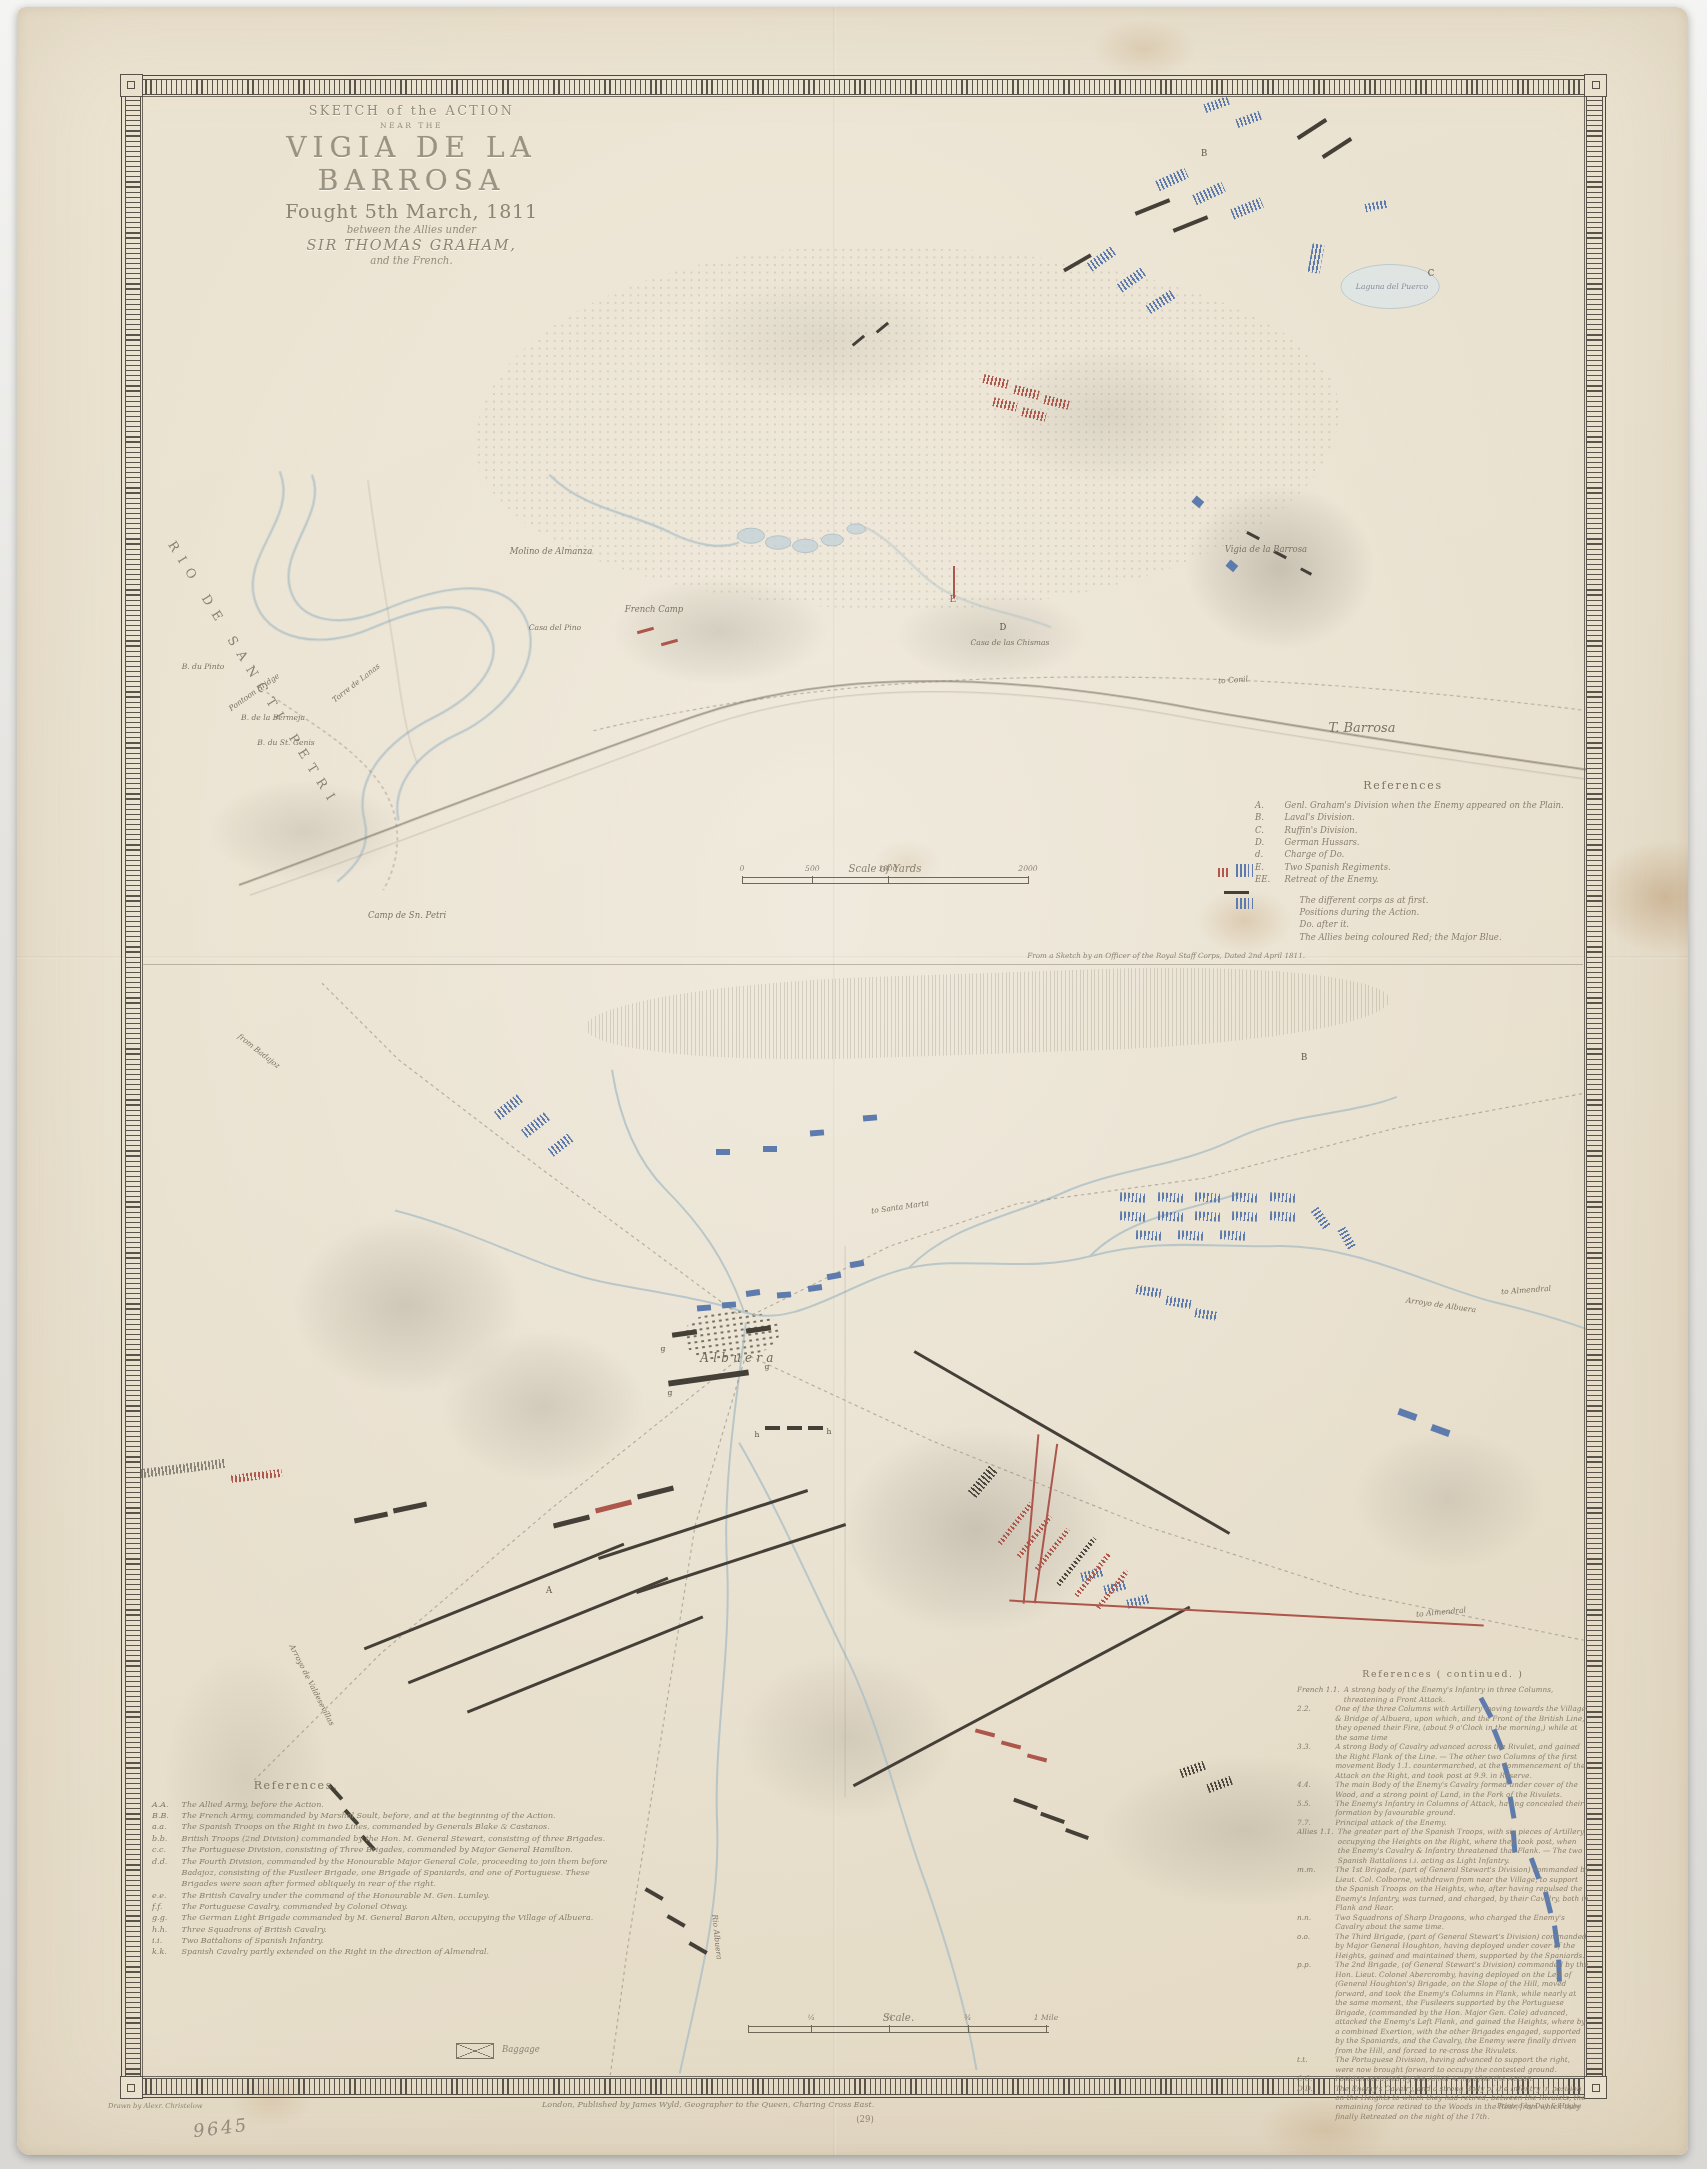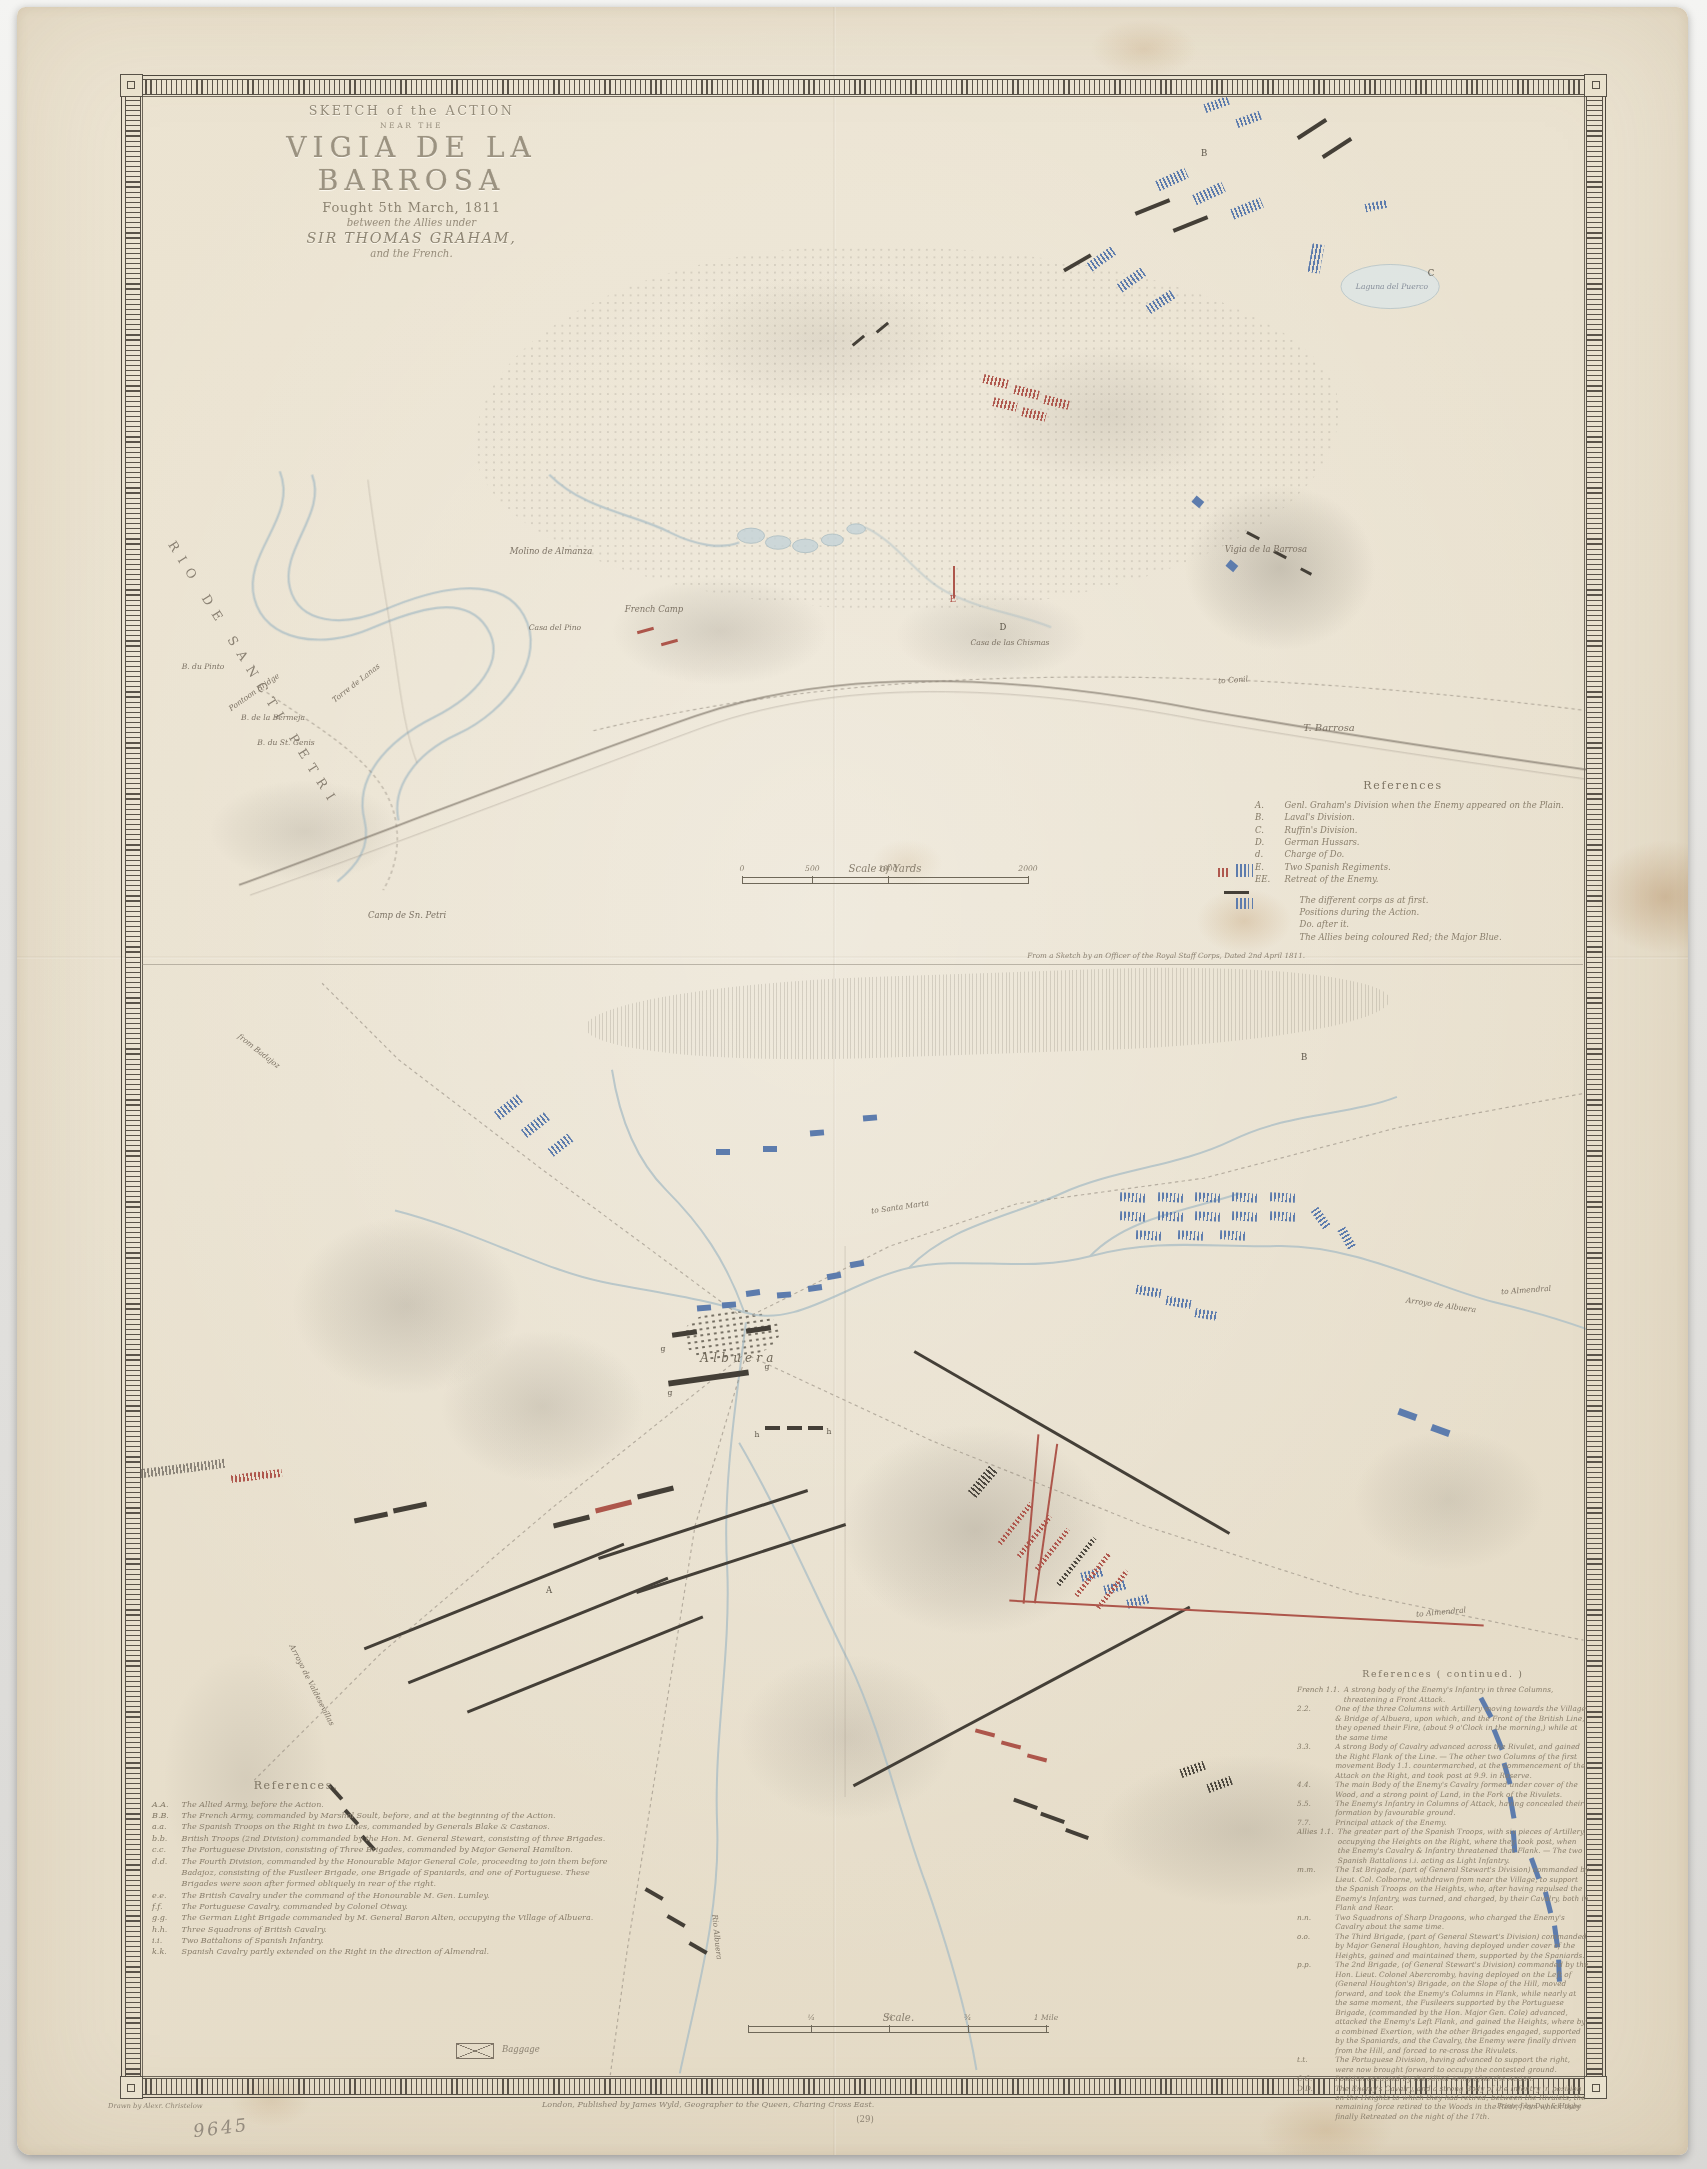--- a/index.html
+++ b/index.html
@@ -45,7 +45,7 @@
   .t-tiny{font-size:7.6px;letter-spacing:2.5px;color:#9a9180;margin-top:2.5px;}
   .t-big{font-size:28px;letter-spacing:6px;color:#9b9280;text-shadow:0 0.8px 0.8px #fdfaf1,0 0 0.8px rgba(110,100,80,.55);margin-top:1.7px;}
   .t-big2{font-size:24.6px;letter-spacing:7.6px;color:#9b9280;text-shadow:0 0.8px 0.8px #fdfaf1,0 0 0.8px rgba(110,100,80,.55);margin-top:1.7px;}
-  .t-med{font-size:13px;letter-spacing:0.8px;color:#8d8472;margin-top:2.5px;}
+  .t-med{font-size:19px;letter-spacing:0.8px;color:#8d8472;margin-top:2.5px;}
   .t-med2{font-size:17px;letter-spacing:3.4px;color:#989078;text-shadow:0 0.8px 0.8px #fdfaf1;margin-top:2.5px;}
   .t-ital{font-style:italic;font-size:10.2px;color:#978d7b;margin-top:2.5px;}
   .t-bold-ital{font-style:italic;font-size:14.4px;letter-spacing:1.7px;color:#8d8472;text-shadow:0 0.8px 0 #fbf7ec;margin-top:1.7px;}

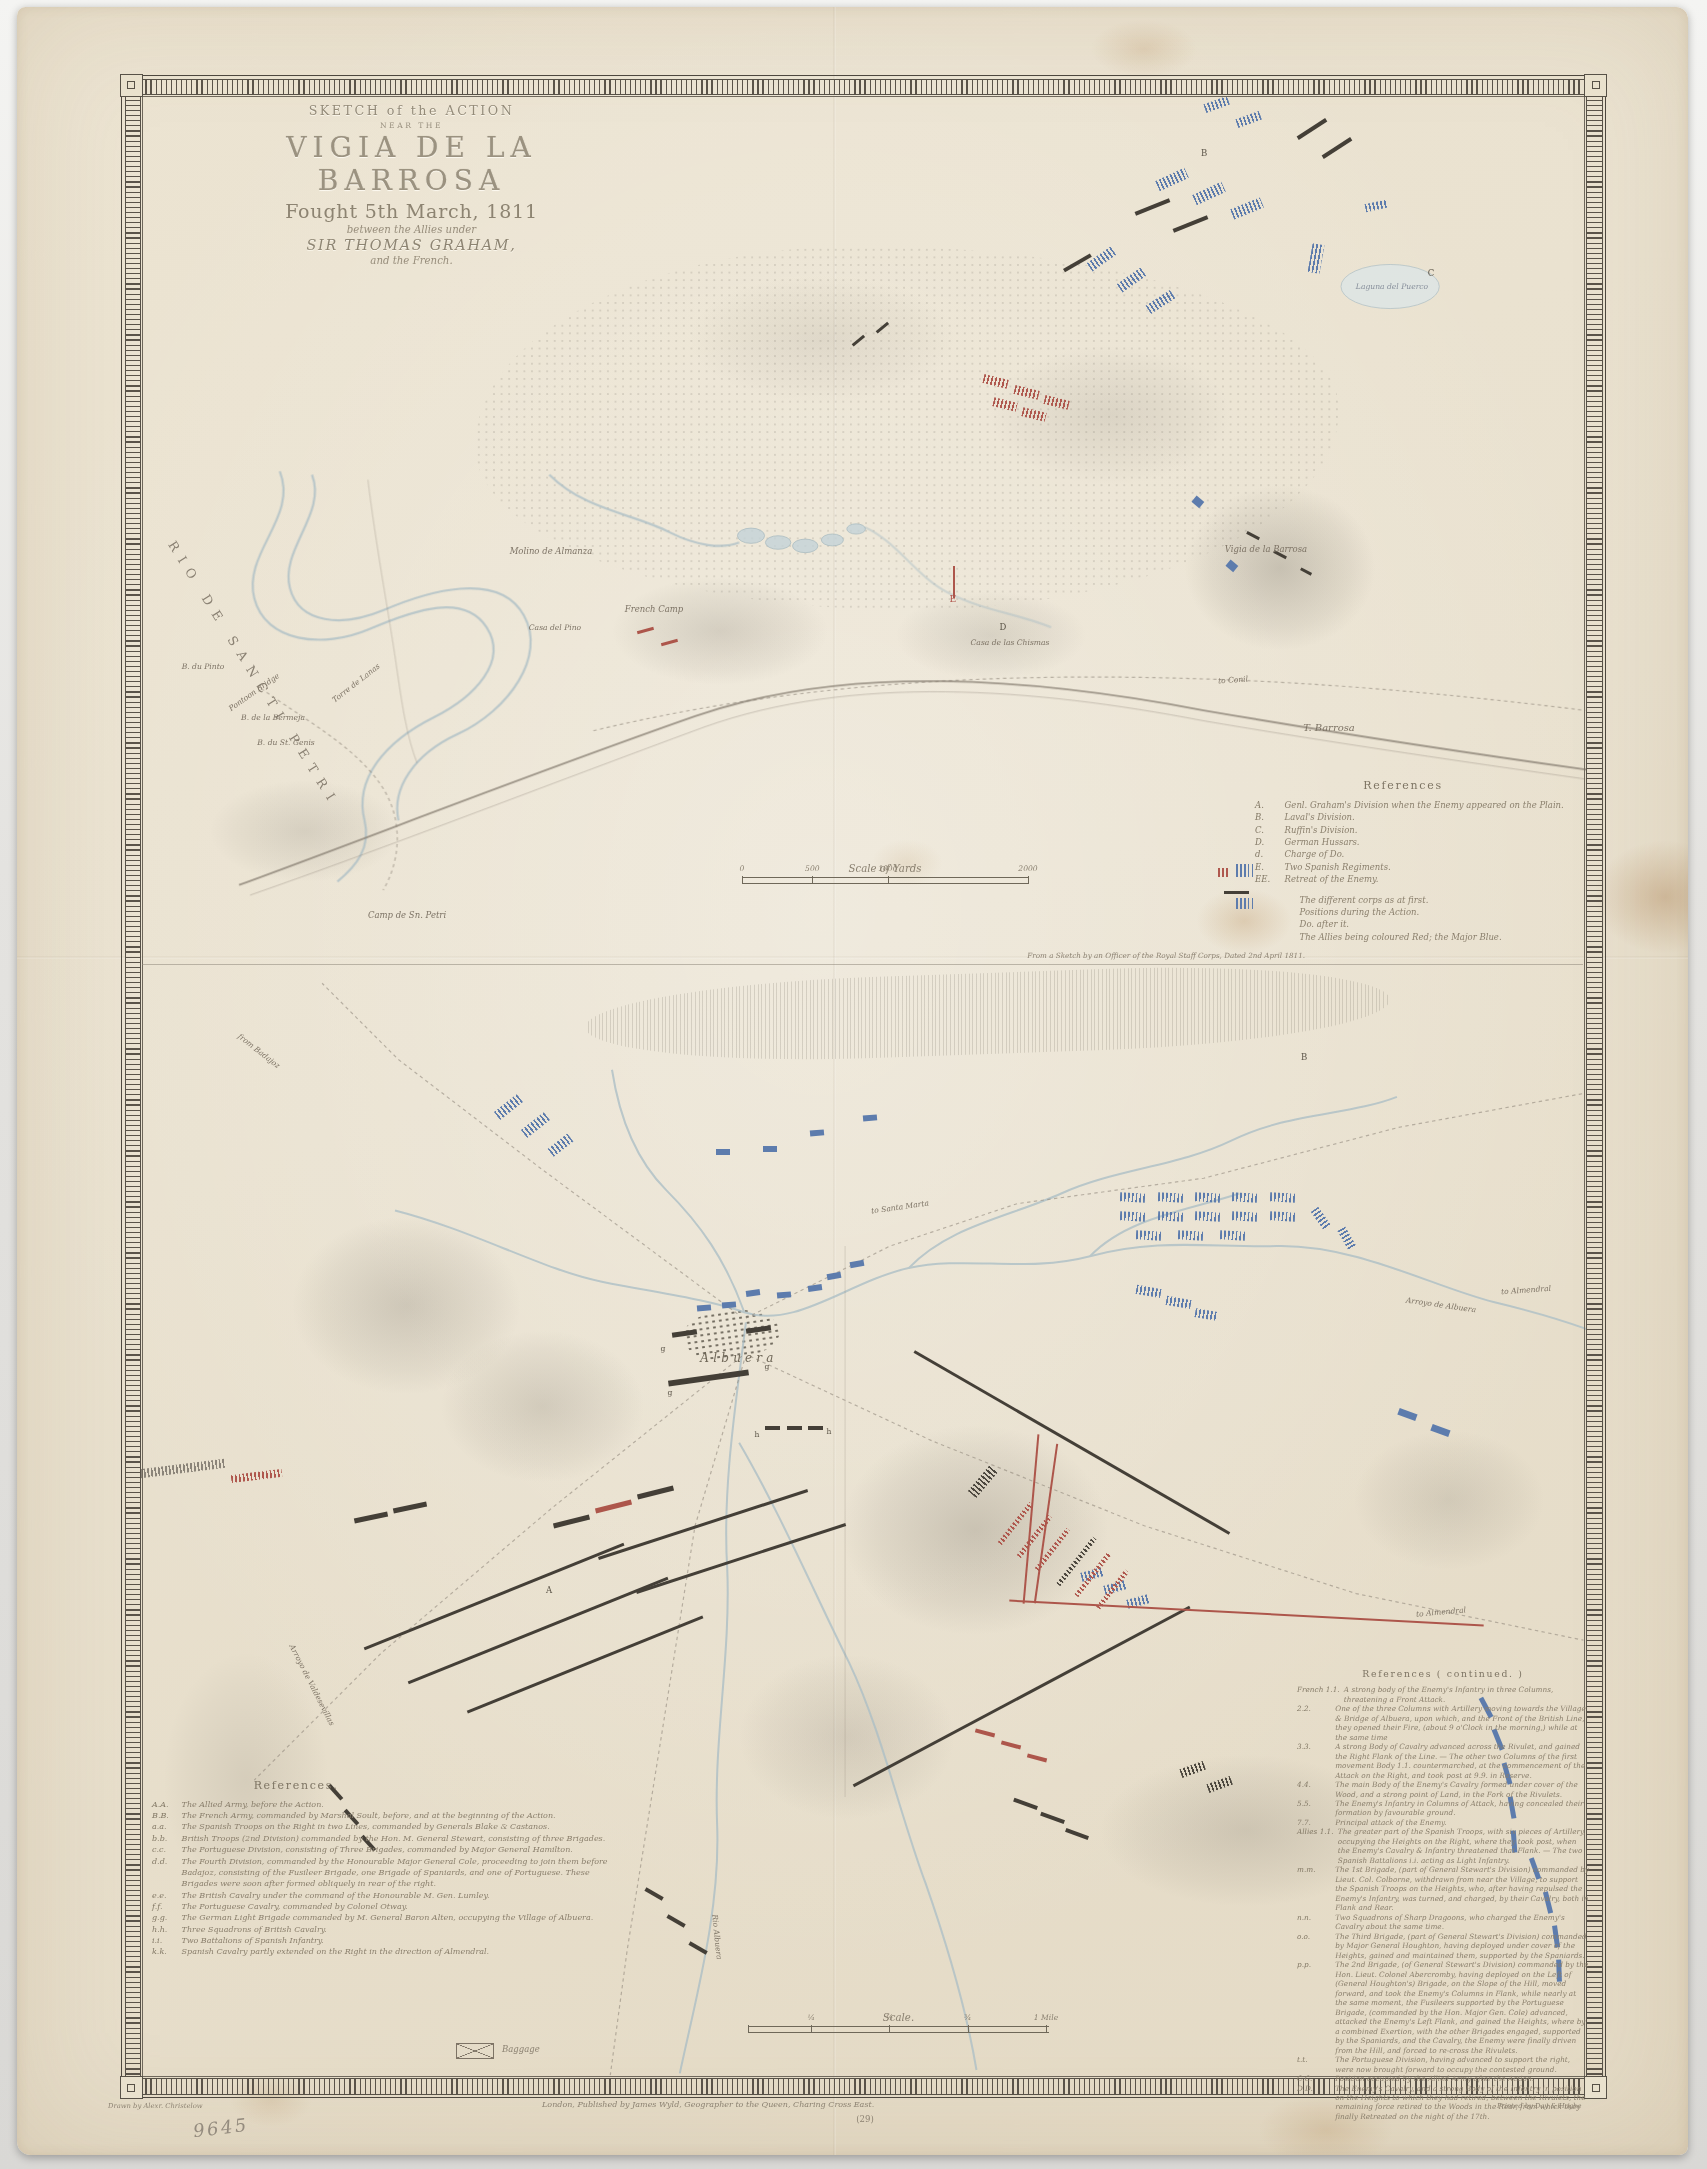--- a/index.html
+++ b/index.html
@@ -315,7 +315,7 @@
       <span class="maplabel ml-wt" style="left: 1392px; top: 286px; font-size: 7.6px; transform: translate(-50%, -50%) rotate(0deg);">Laguna del Puerco</span>
       <span class="maplabel ml-it" style="left: 1266px; top: 549px; font-size: 8.5px; transform: translate(-50%, -50%) rotate(0deg);">Vigia de la Barrosa</span>
       <span class="maplabel ml-it" style="left: 1233px; top: 680px; font-size: 7.6px; transform: translate(-50%, -50%) rotate(-4deg);">to Conil</span>
-      <span class="maplabel ml-it" style="left: 1329px; top: 727px; font-size: 10px; transform: translate(-50%, -50%) rotate(0deg);">T. Barrosa</span>
+      <span class="maplabel ml-it" style="left: 1362px; top: 727px; font-size: 13px; transform: translate(-50%, -50%) rotate(0deg);">T. Barrosa</span>
       <span class="maplabel ml-it" style="left: 1010px; top: 642px; font-size: 7.6px; transform: translate(-50%, -50%) rotate(0deg);">Casa de las Chismas</span>
       <span class="maplabel ml-red" style="left: 953px; top: 598px; font-size: 9.3px; transform: translate(-50%, -50%) rotate(0deg);">E</span>
       <span class="maplabel ml-ltr" style="left: 1003px; top: 627px; font-size: 8.5px; transform: translate(-50%, -50%) rotate(0deg);">D</span>

